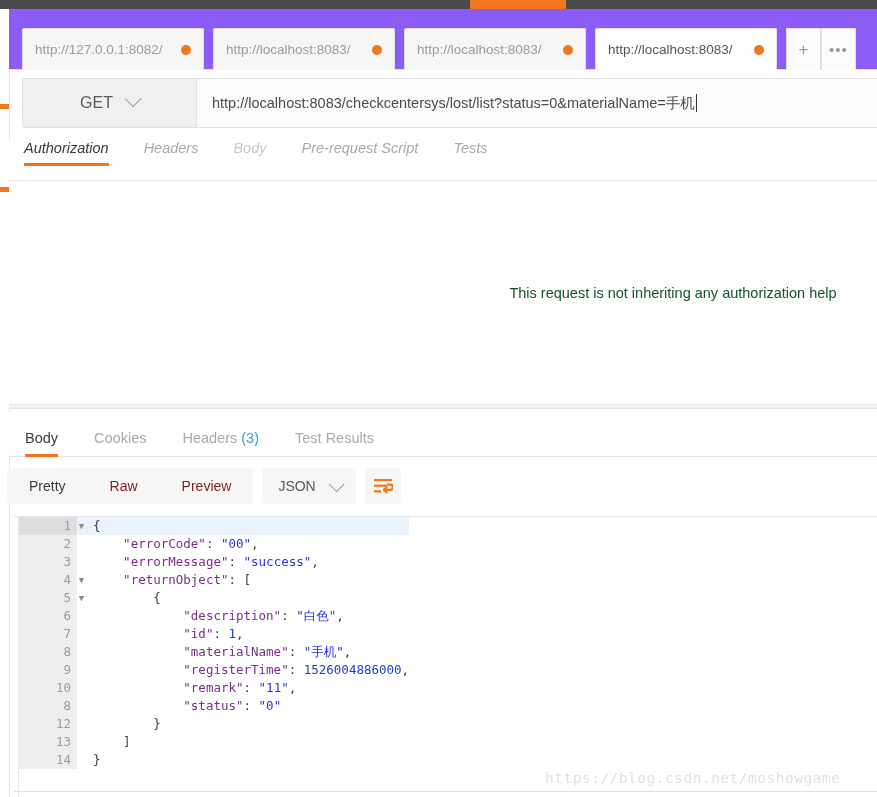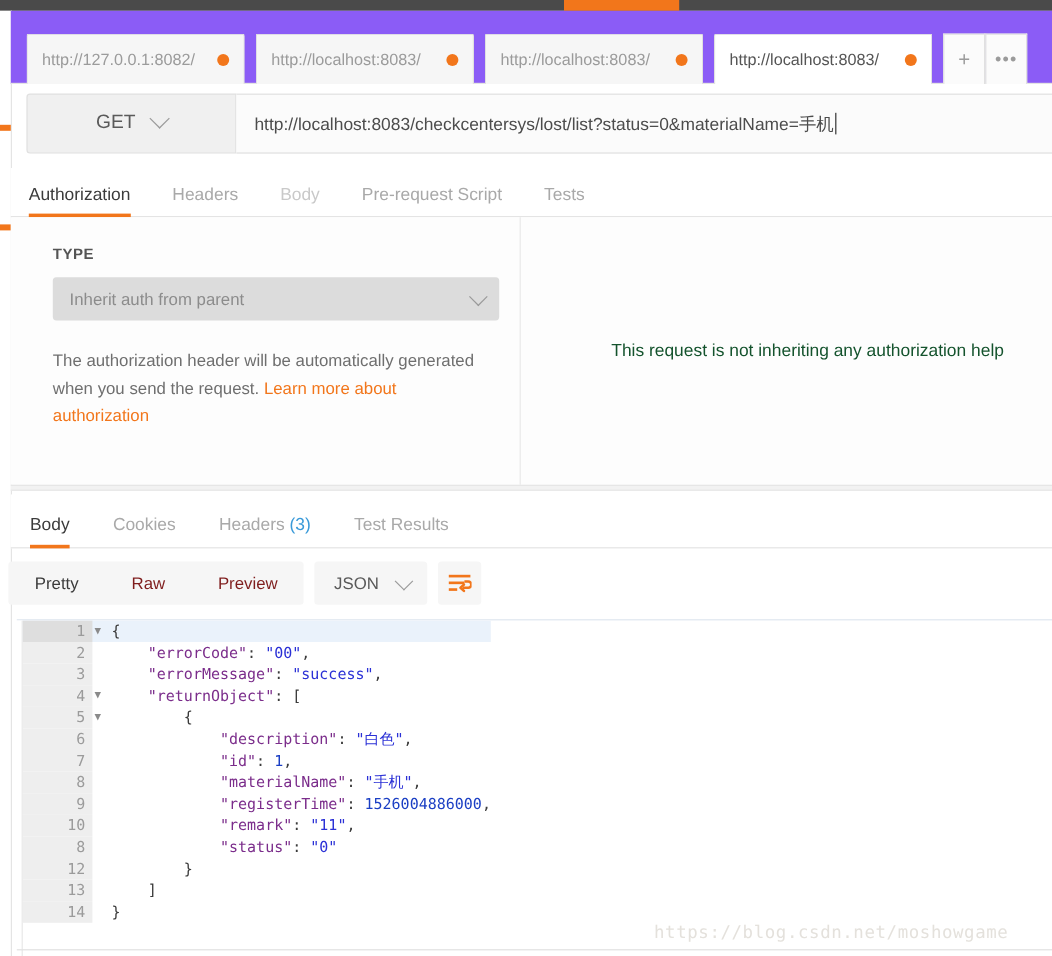--- a/index.html
+++ b/index.html
@@ -190,10 +190,11 @@
     height: 41px;
     border-bottom: 1px solid #e4e4e4;
     display: flex;
-    align-items: flex-end;
+    align-items: flex-start;
     padding-left: 15px;
     box-sizing: border-box;
     background: #fff;
+    font-style: italic;
   }
   .rtab {
     font-size: 14.5px;

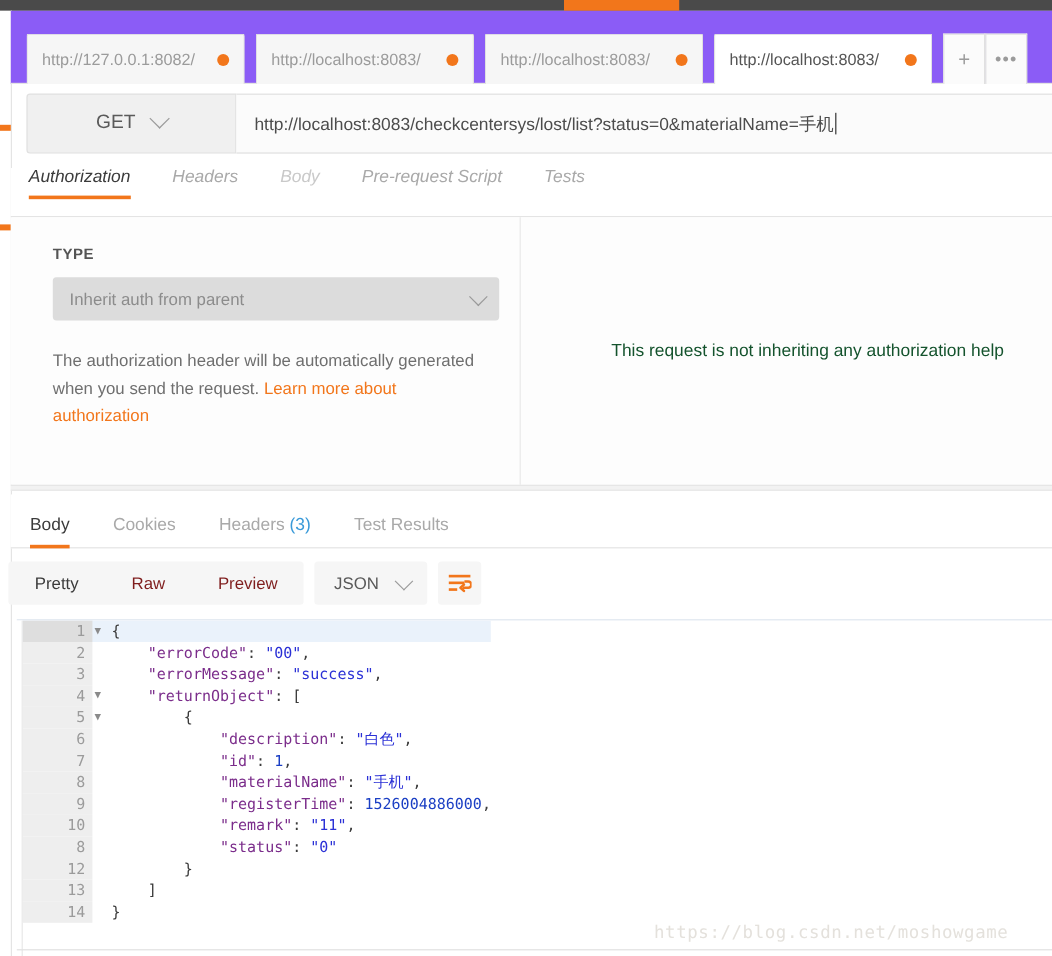--- a/index.html
+++ b/index.html
@@ -506,16 +506,6 @@
   </div>
 
 <div class="req-panel">
-  <div class="auth-left">
-    <div class="type-label">TYPE</div>
-    <div class="type-select">
-      <span class="type-select-value">Inherit auth from parent</span>
-      <span class="chev2"></span>
-    </div>
-    <div class="auth-help">
-      <span>The authorization header will be automatically generated when you send the request. </span><a href="#">Learn more about authorization</a>
-    </div>
-  </div>
   <div class="auth-right">
     <div class="auth-right-text">This request is not inheriting any authorization help</div>
   </div>

